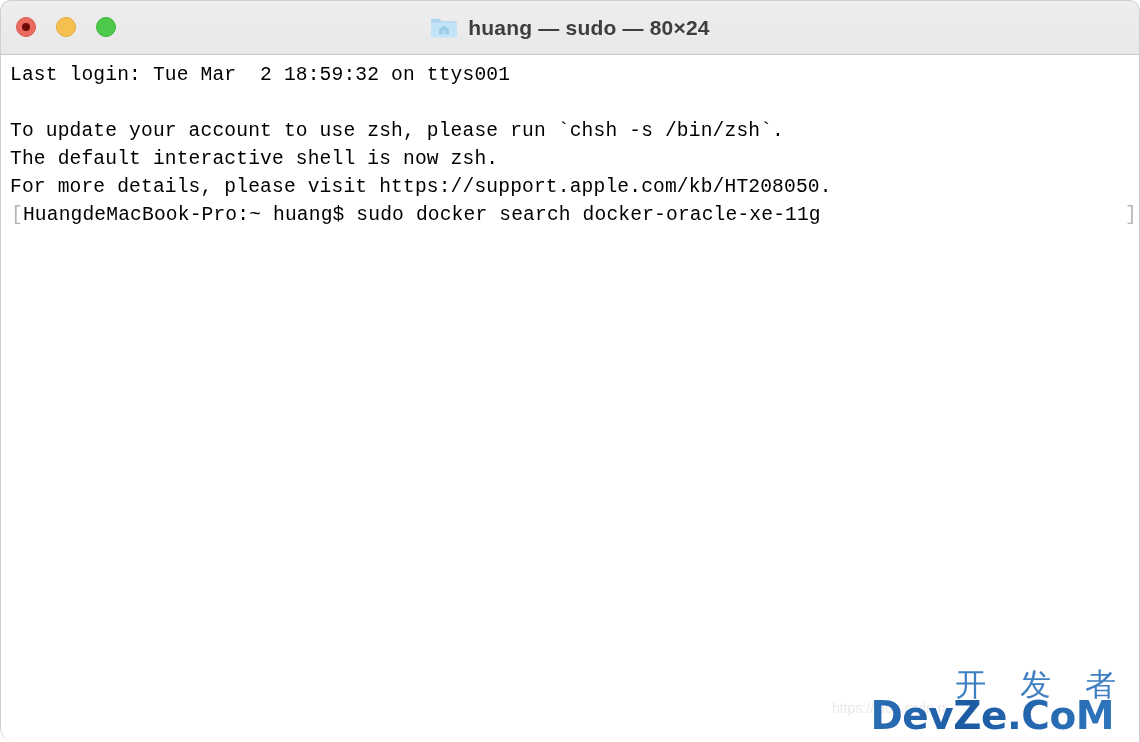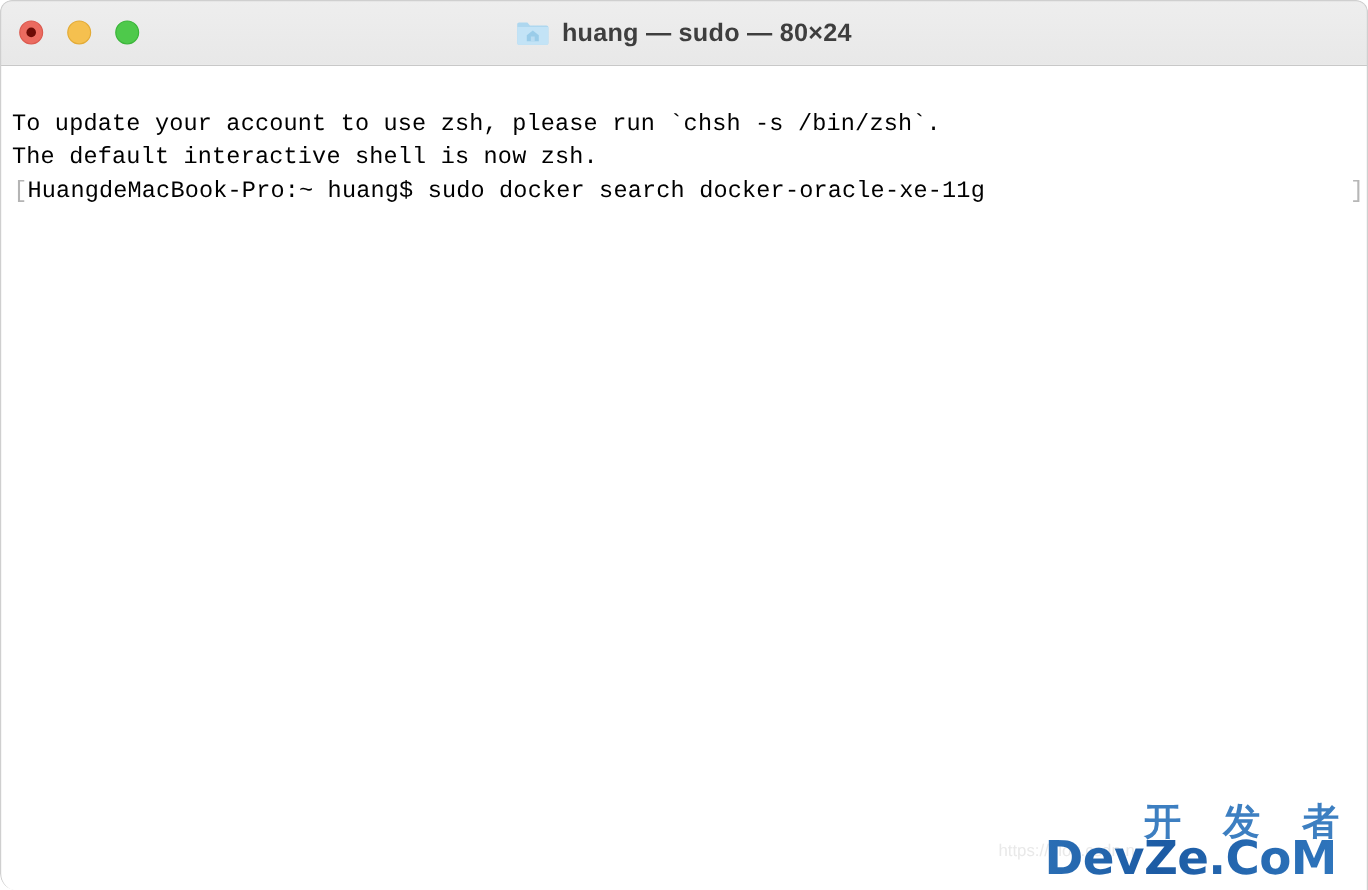--- a/index.html
+++ b/index.html
@@ -244,6 +244,7 @@
 
   <div class="terminal">
 
+    <div class="term-line">Last login: Tue Mar  2 18:59:32 on ttys001</div>
     <div class="term-line blank"> </div>
     <div class="term-line">To update your account to use zsh, please run `chsh -s /bin/zsh`.</div>
     <div class="term-line">The default interactive shell is now zsh.</div>

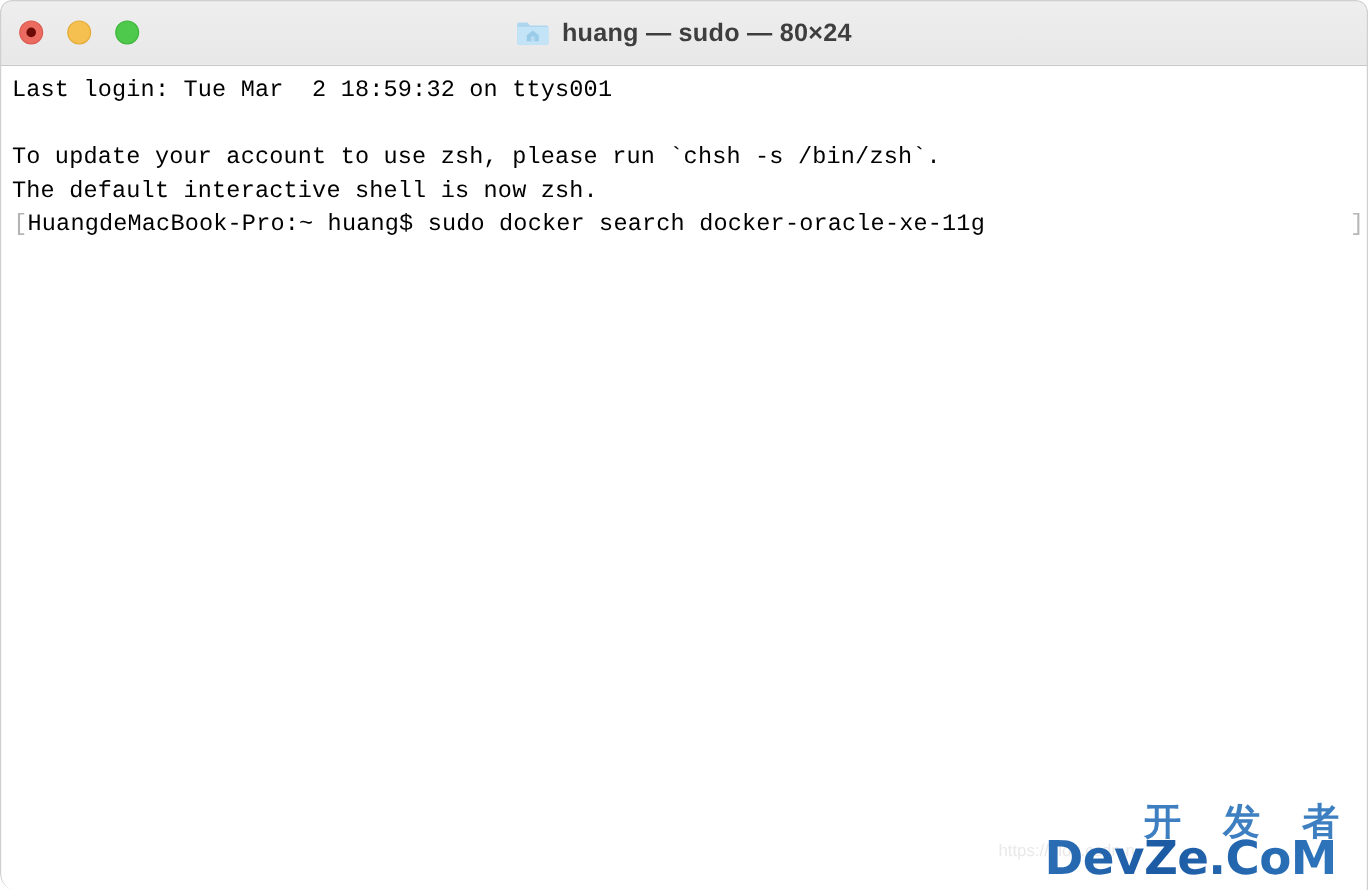--- a/index.html
+++ b/index.html
@@ -248,6 +248,7 @@
     <div class="term-line blank"> </div>
     <div class="term-line">To update your account to use zsh, please run `chsh -s /bin/zsh`.</div>
     <div class="term-line">The default interactive shell is now zsh.</div>
+    <div class="term-line">For more details, please visit https://support.apple.com/kb/HT208050.</div>
 
     <div class="term-line line-prompt"><span class="bracket">[</span><span>HuangdeMacBook-Pro:~ huang$ </span><span>sudo docker search docker-oracle-xe-11g</span><span class="right-bracket">]</span></div>
 

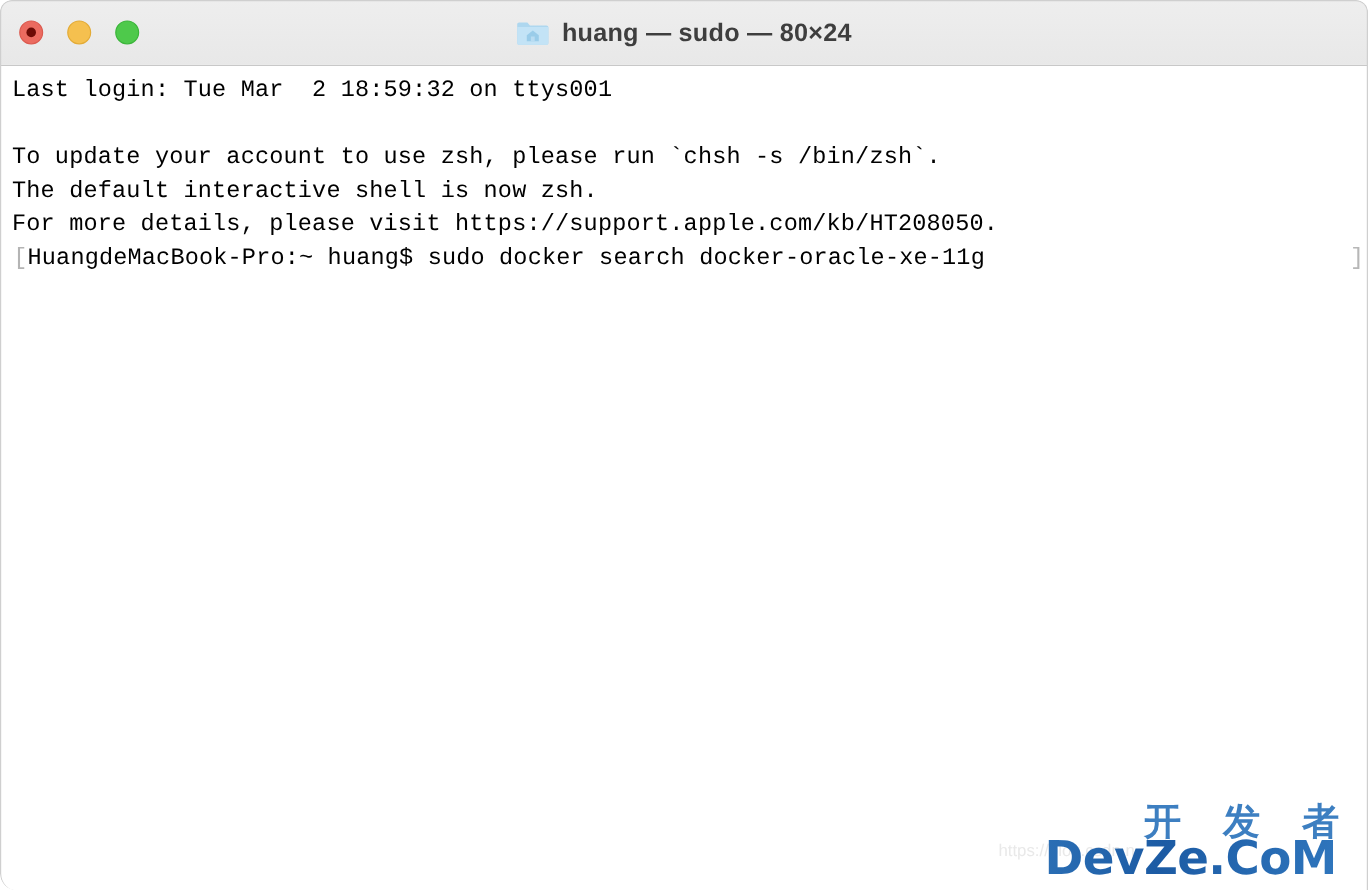--- a/index.html
+++ b/index.html
@@ -194,7 +194,7 @@
     bottom: 32px;
     font-family: "DejaVu Sans", sans-serif;
     font-size: 31px;
-    font-weight: 700;
+    font-weight: 400;
     color: #3d7fc1;
     letter-spacing: 12px;
     white-space: nowrap;

